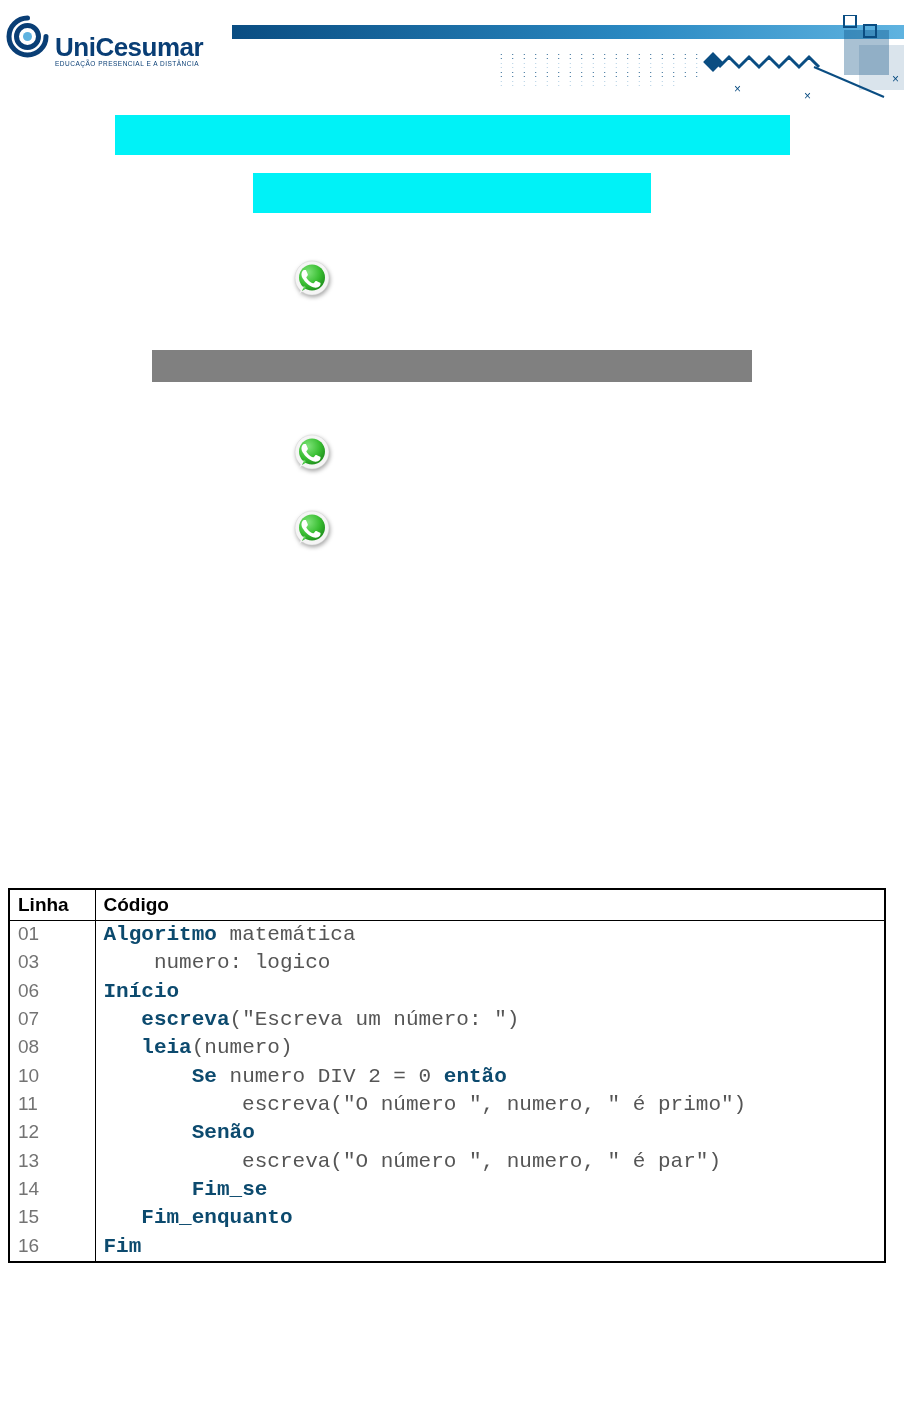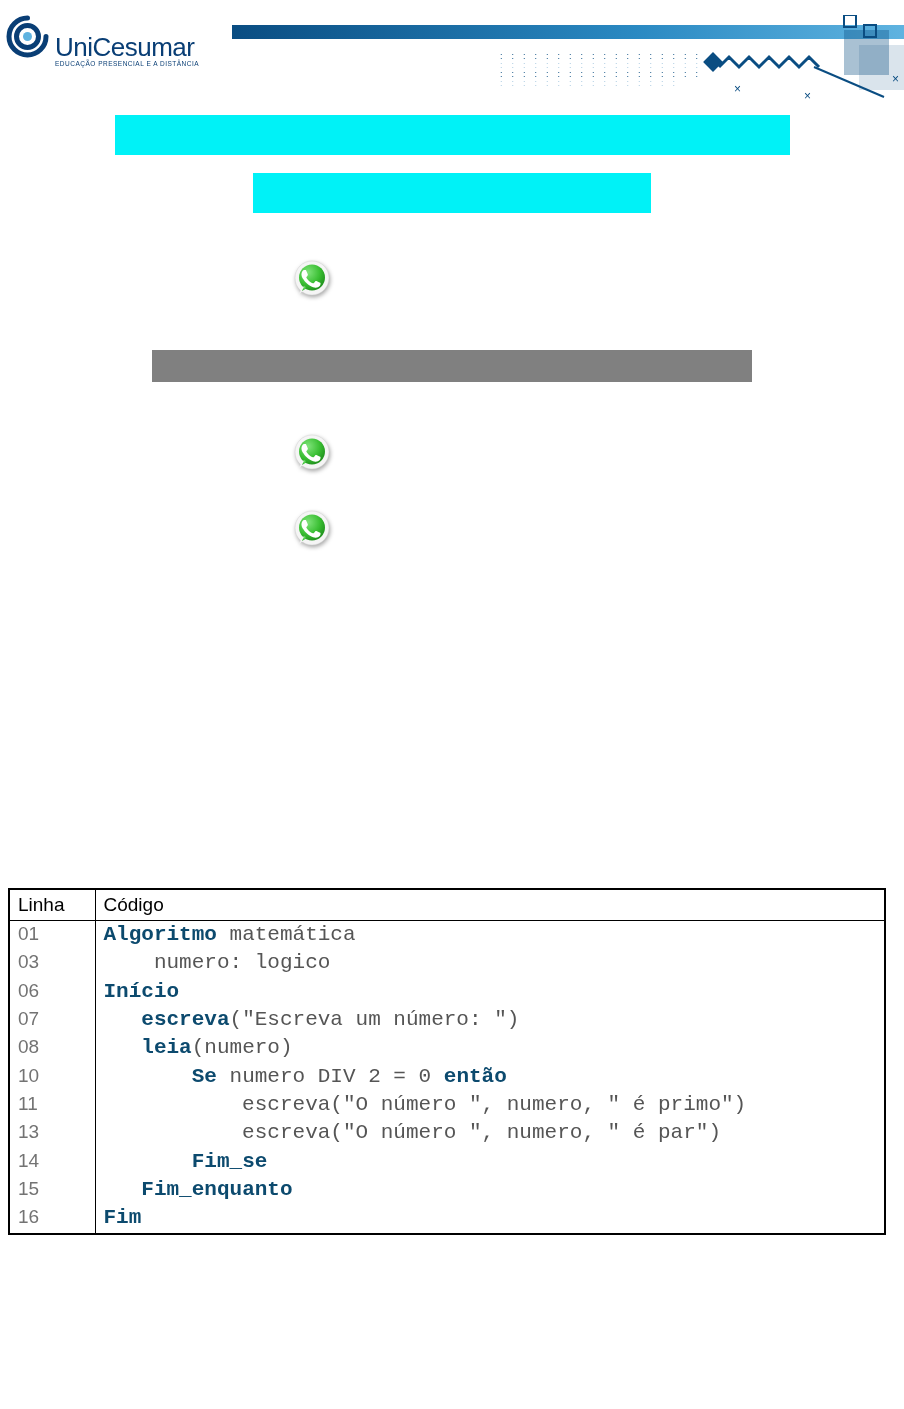--- a/index.html
+++ b/index.html
@@ -36,7 +36,7 @@
     }
     .logo-main {
       font-size: 26px;
-      font-weight: 400;
+      font-weight: 700;
       color: #093e75;
       letter-spacing: -0.5px;
       margin-top: 29px;

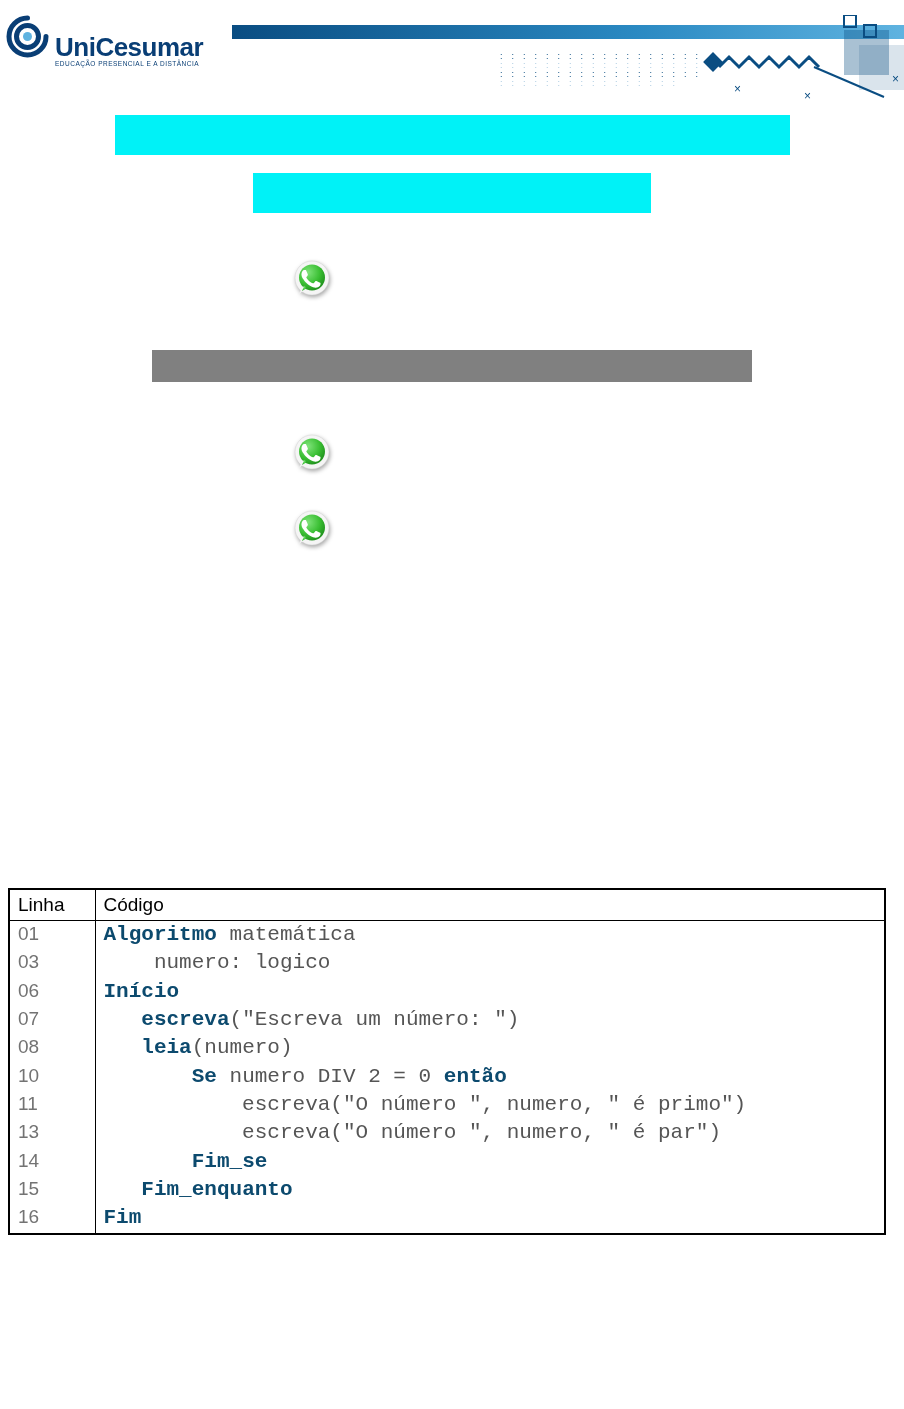--- a/index.html
+++ b/index.html
@@ -134,7 +134,7 @@
       border: 1px solid #000;
       text-align: left;
       padding: 4px 8px;
-      font-weight: normal;
+      font-weight: bold;
       font-family: Arial, Helvetica, sans-serif;
       font-size: 19px;
     }

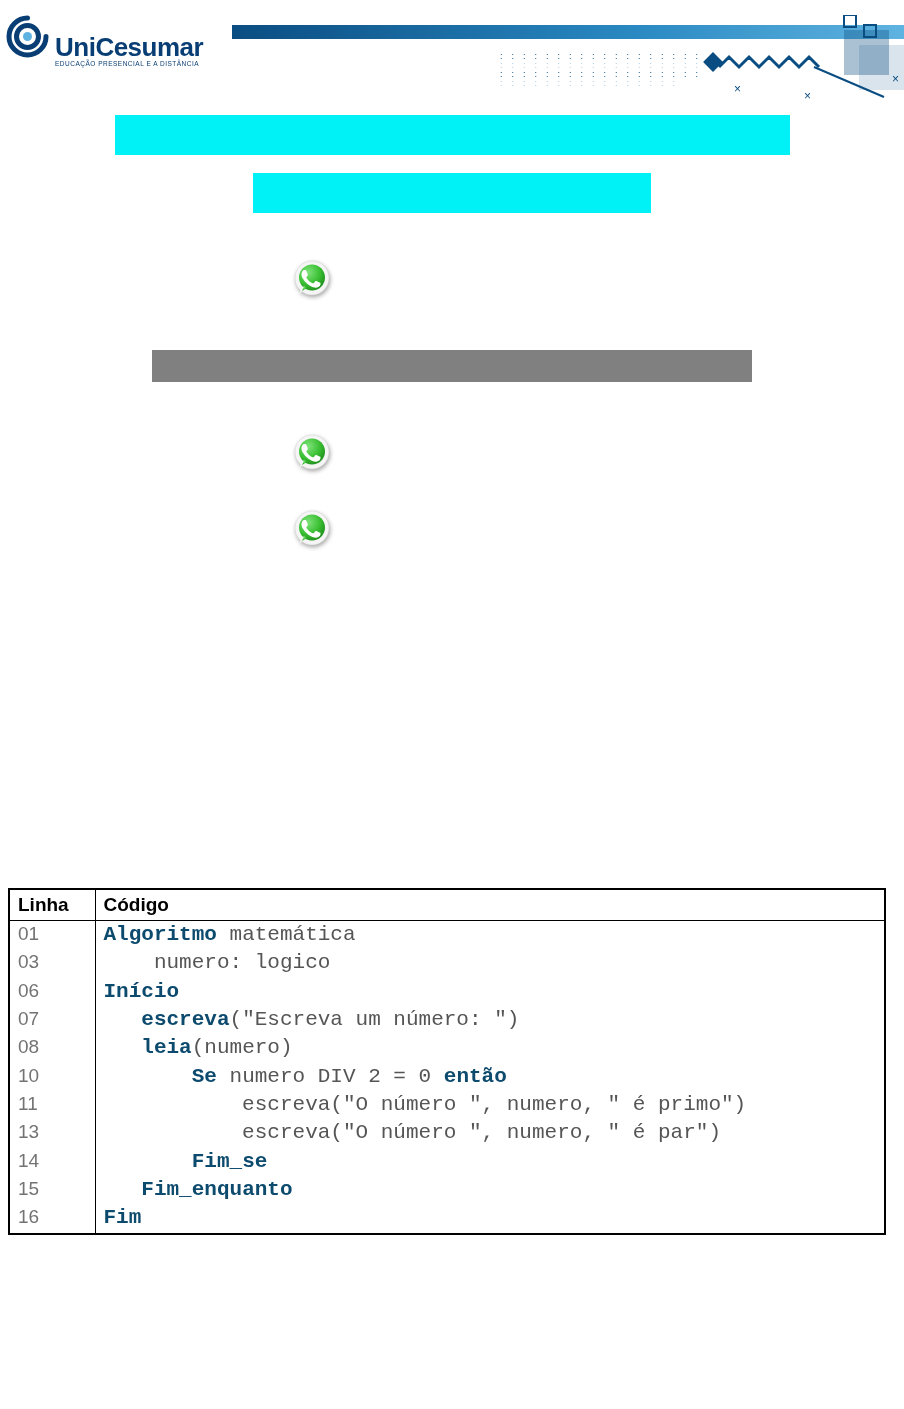--- a/index.html
+++ b/index.html
@@ -285,6 +285,10 @@
         <td>           escreva("O número ", numero, " é primo")</td>
       </tr>
       <tr>
+        <td class="ln">12</td>
+        <td>       <span class="kw">Senão</span></td>
+      </tr>
+      <tr>
         <td class="ln">13</td>
         <td>           escreva("O número ", numero, " é par")</td>
       </tr>

